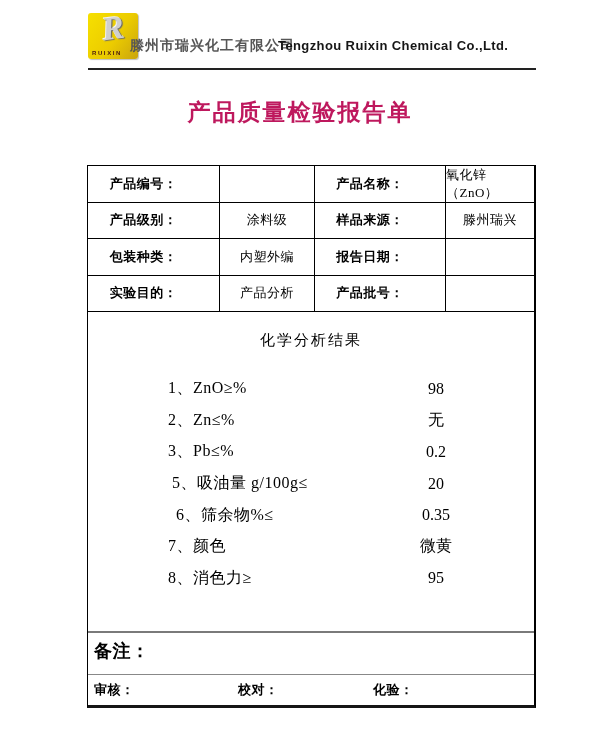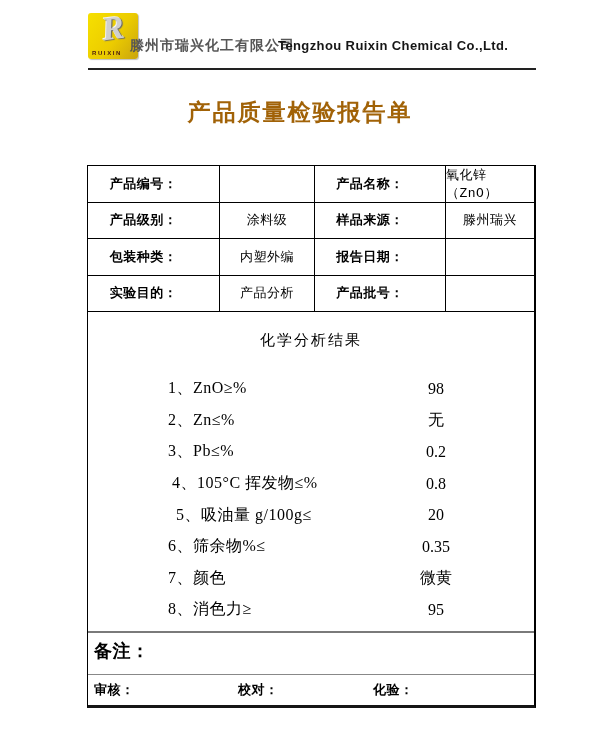--- a/index.html
+++ b/index.html
@@ -27,7 +27,7 @@
 
   
   .doc-title { position:absolute; left:0; top:97px; width:600px; text-align:center;
-               font-size:23px; font-weight:bold; letter-spacing:2px; color:#a16207; }
+               font-size:23px; font-weight:bold; letter-spacing:2px; color:#be185d; }
 
   
   .report-table { position:absolute; left:87px; top:165px; width:449px;

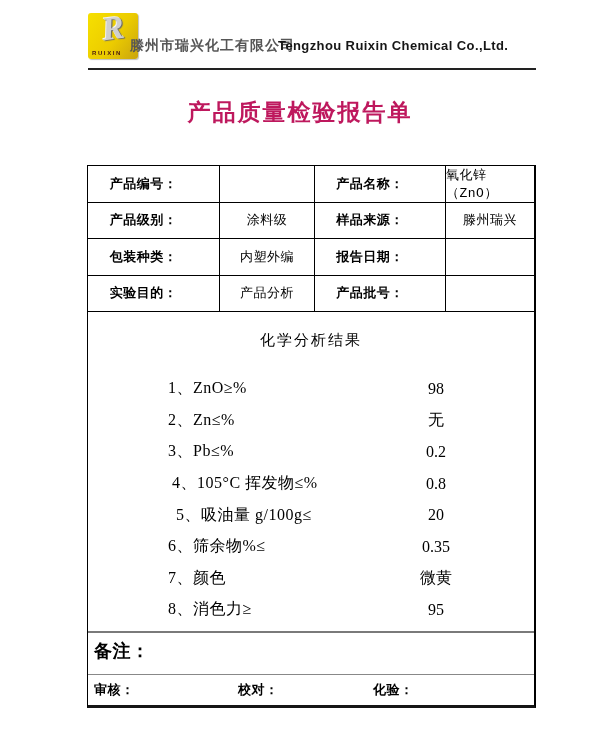--- a/index.html
+++ b/index.html
@@ -39,7 +39,7 @@
           border-left:1px solid #000; font-size:13px; overflow:hidden; }
   .cell:first-child { border-left:none; }
   .cell.label { font-weight:bold; letter-spacing:0.5px; }
-  .cell.value { font-family:Liberation Mono, monospace; letter-spacing:0.5px;margin-left:20px; }
+  .cell.value { font-family:Liberation Serif, serif; letter-spacing:0.5px;margin-left:20px; }
 
   
   .analysis { position:relative; height:321px; border-bottom:2px solid #7a7a7a; }

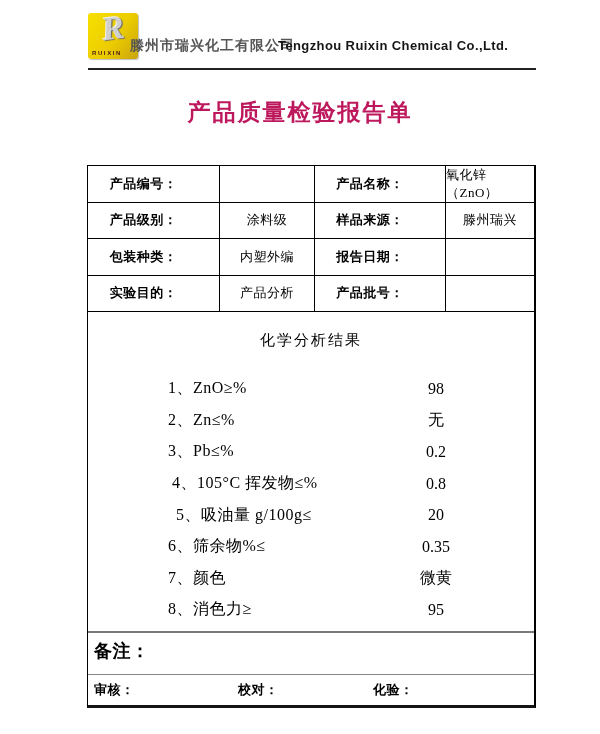--- a/index.html
+++ b/index.html
@@ -125,10 +125,6 @@
           <span class="item-value">0.2</span>
         </div>
         <div class="item">
-          <span class="item-name">4、105°C 挥发物≤%</span>
-          <span class="item-value">0.8</span>
-        </div>
-        <div class="item">
           <span class="item-name">5、吸油量 g/100g≤</span>
           <span class="item-value">20</span>
         </div>

